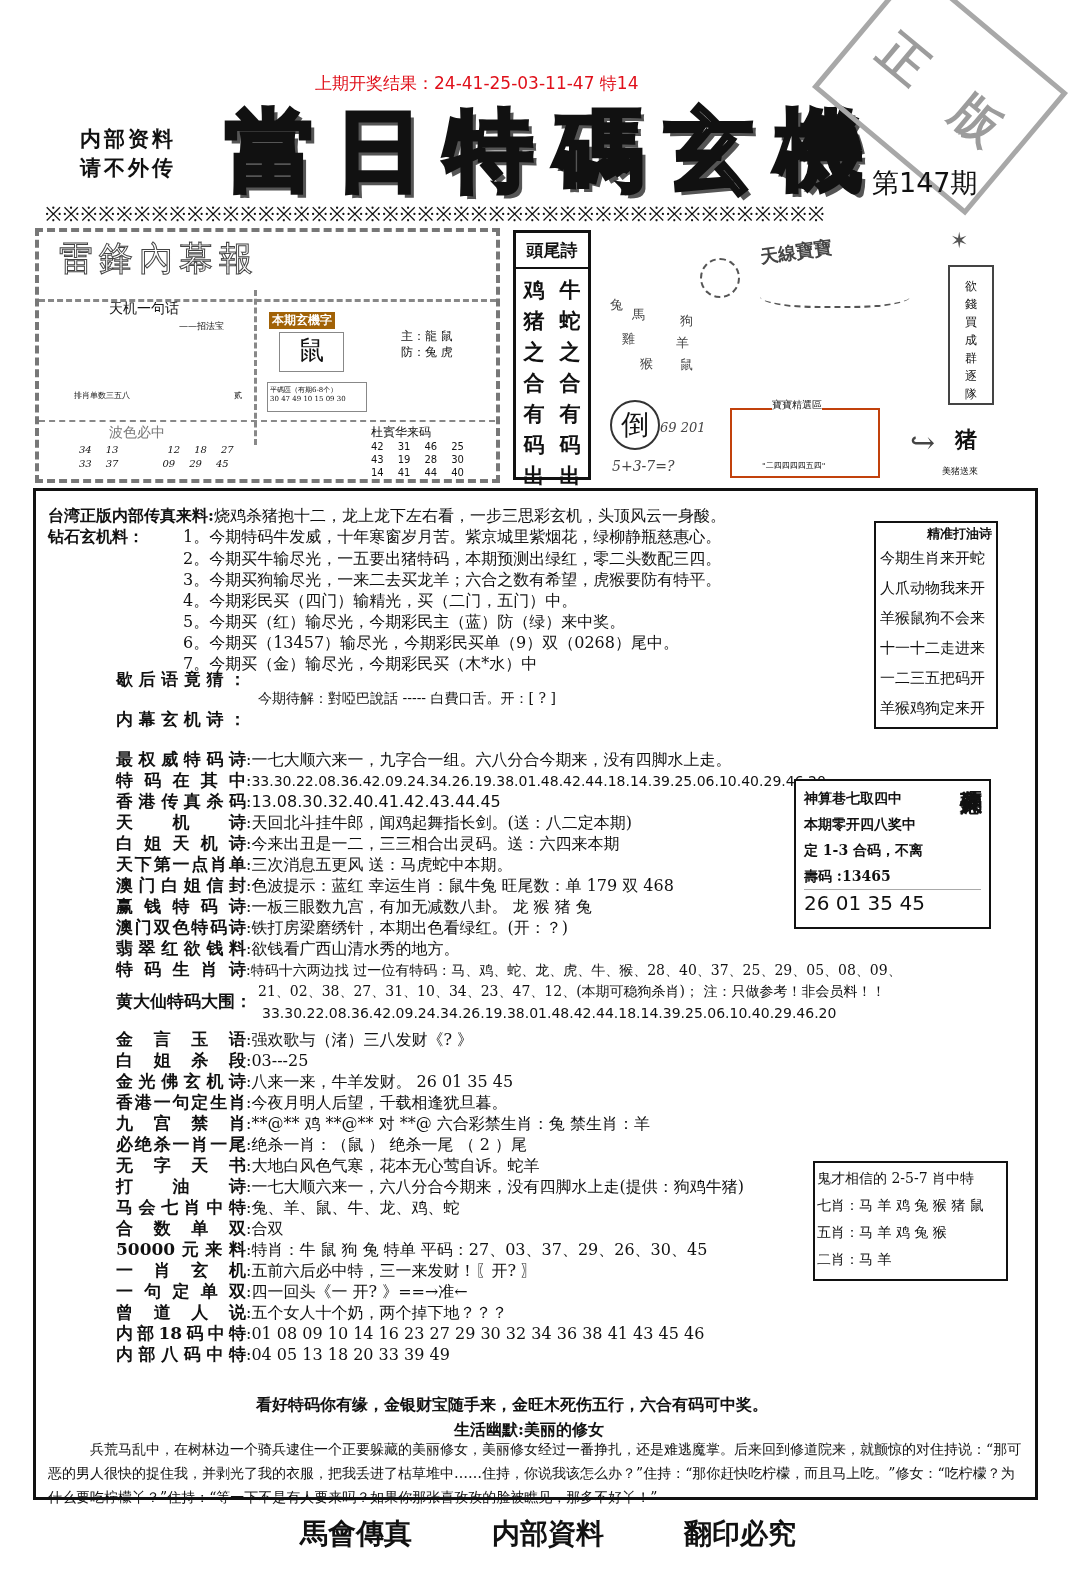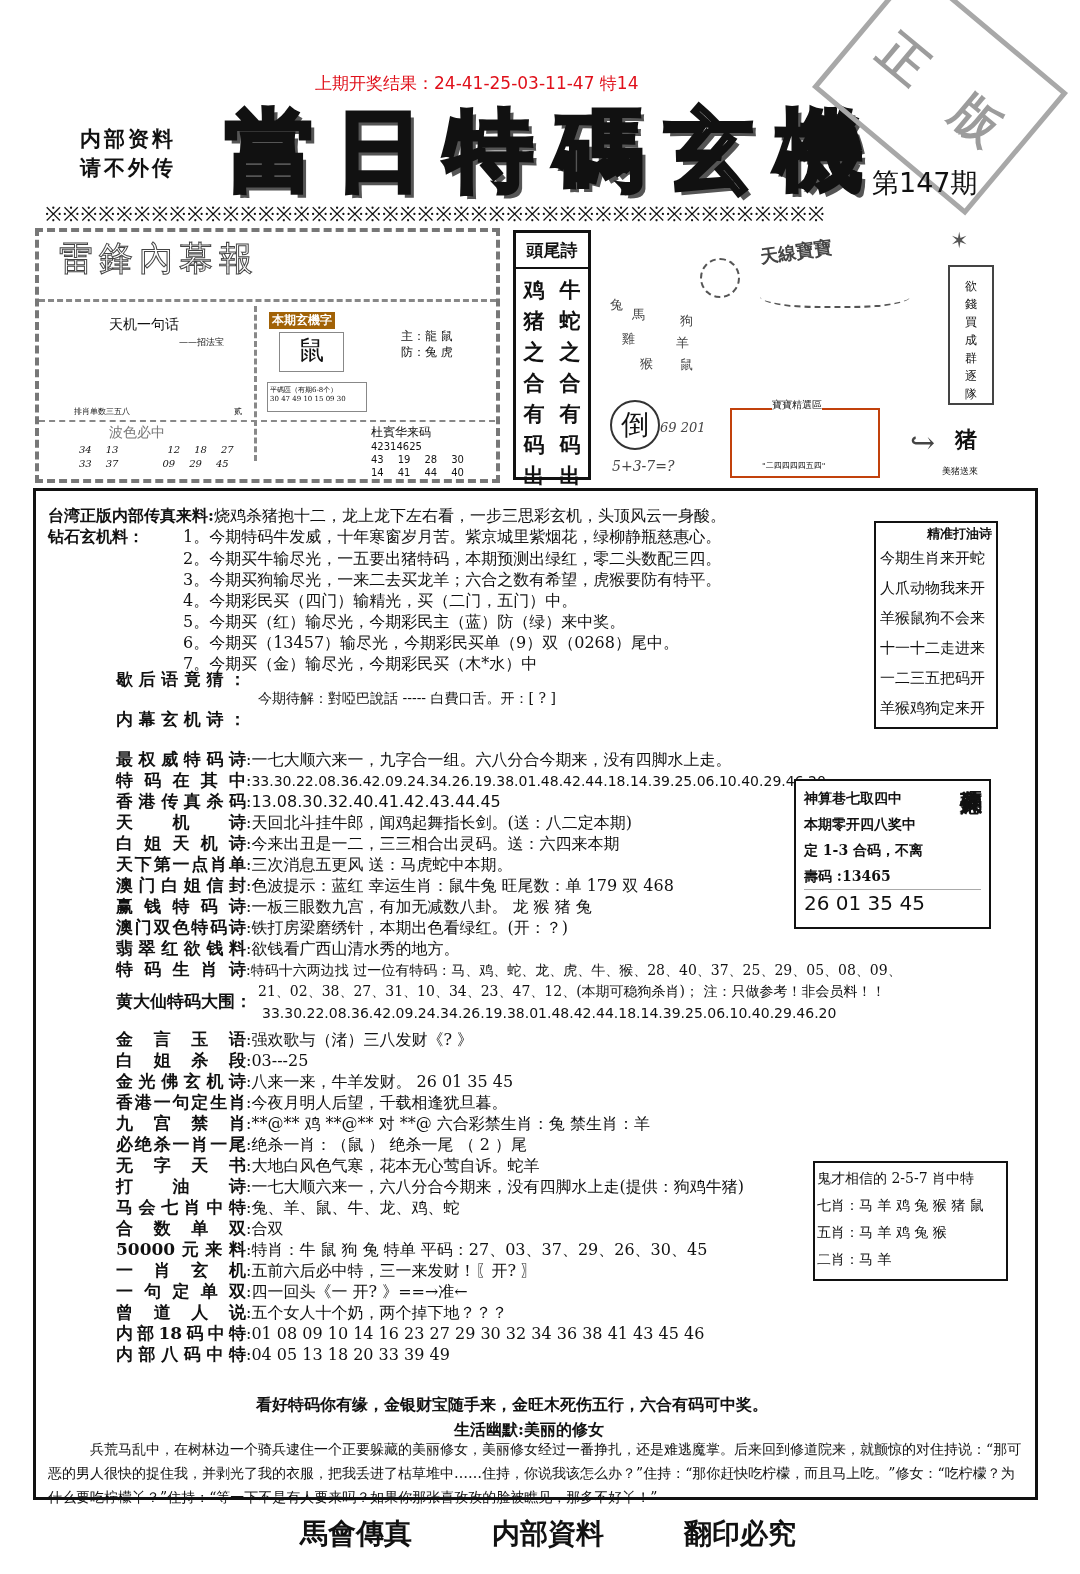--- a/index.html
+++ b/index.html
@@ -53,7 +53,7 @@
 
 <div class="abs box1">
   <div class="hd">雷鋒內幕報</div>
-  <div class="sub" style="left:0;top:74px;width:218px;height:155px;border:none;border-right:3px dashed #888">
+  <div class="sub" style="left:0;top:58px;width:218px;height:155px;border:none;border-right:3px dashed #888">
     <div style="position:absolute;left:70px;top:10px;font-size:14px">天机一句话</div>
     <div style="position:absolute;left:140px;top:30px;font-size:9px">——招法宝</div>
     <div style="position:absolute;left:35px;top:100px;font-size:8px">排肖单数三五八</div>

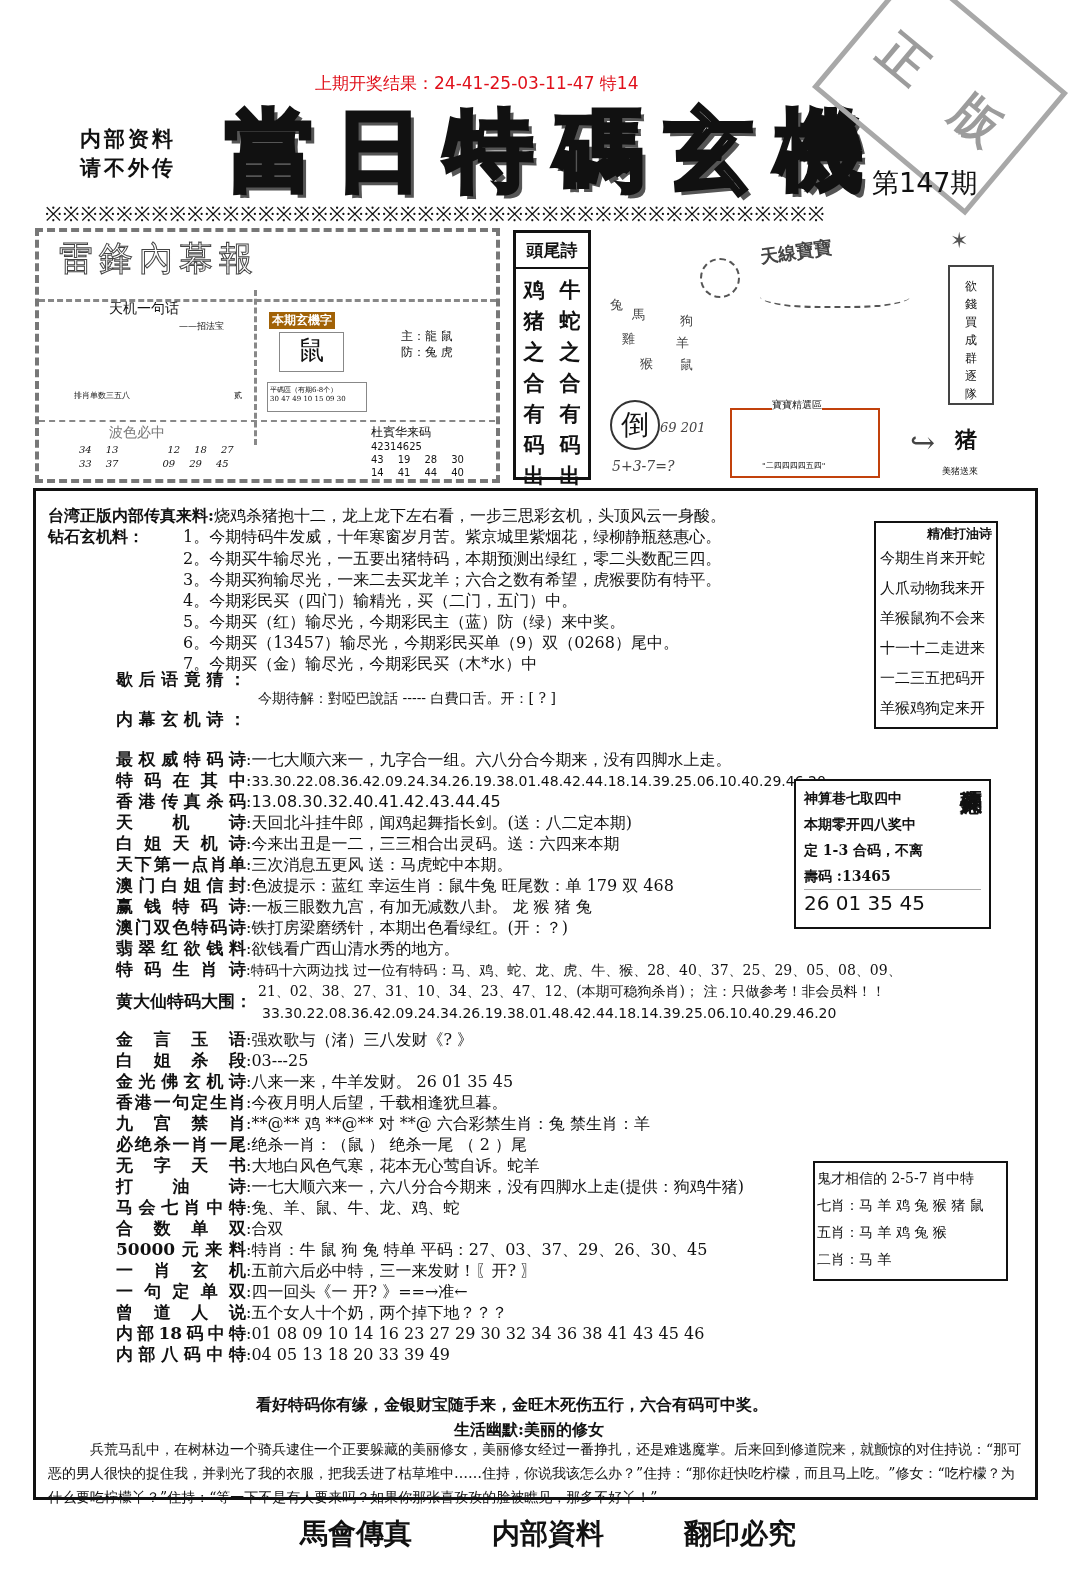--- a/index.html
+++ b/index.html
@@ -89,7 +89,7 @@
   <div class="sub" style="left:222px;top:188px;width:234px;height:60px;border:none;border-top:2px dashed #888">
     <div style="position:absolute;left:110px;top:2px;font-size:12px">杜賓华来码</div>
     <div style="position:absolute;left:110px;top:18px;font-size:10px;font-family:'DejaVu Sans',sans-serif;line-height:13px">
-      <div style="display:flex;gap:0">
+      <div style="display:flex;gap:14px">
           <span>42</span>
           <span>31</span>
           <span>46</span>

